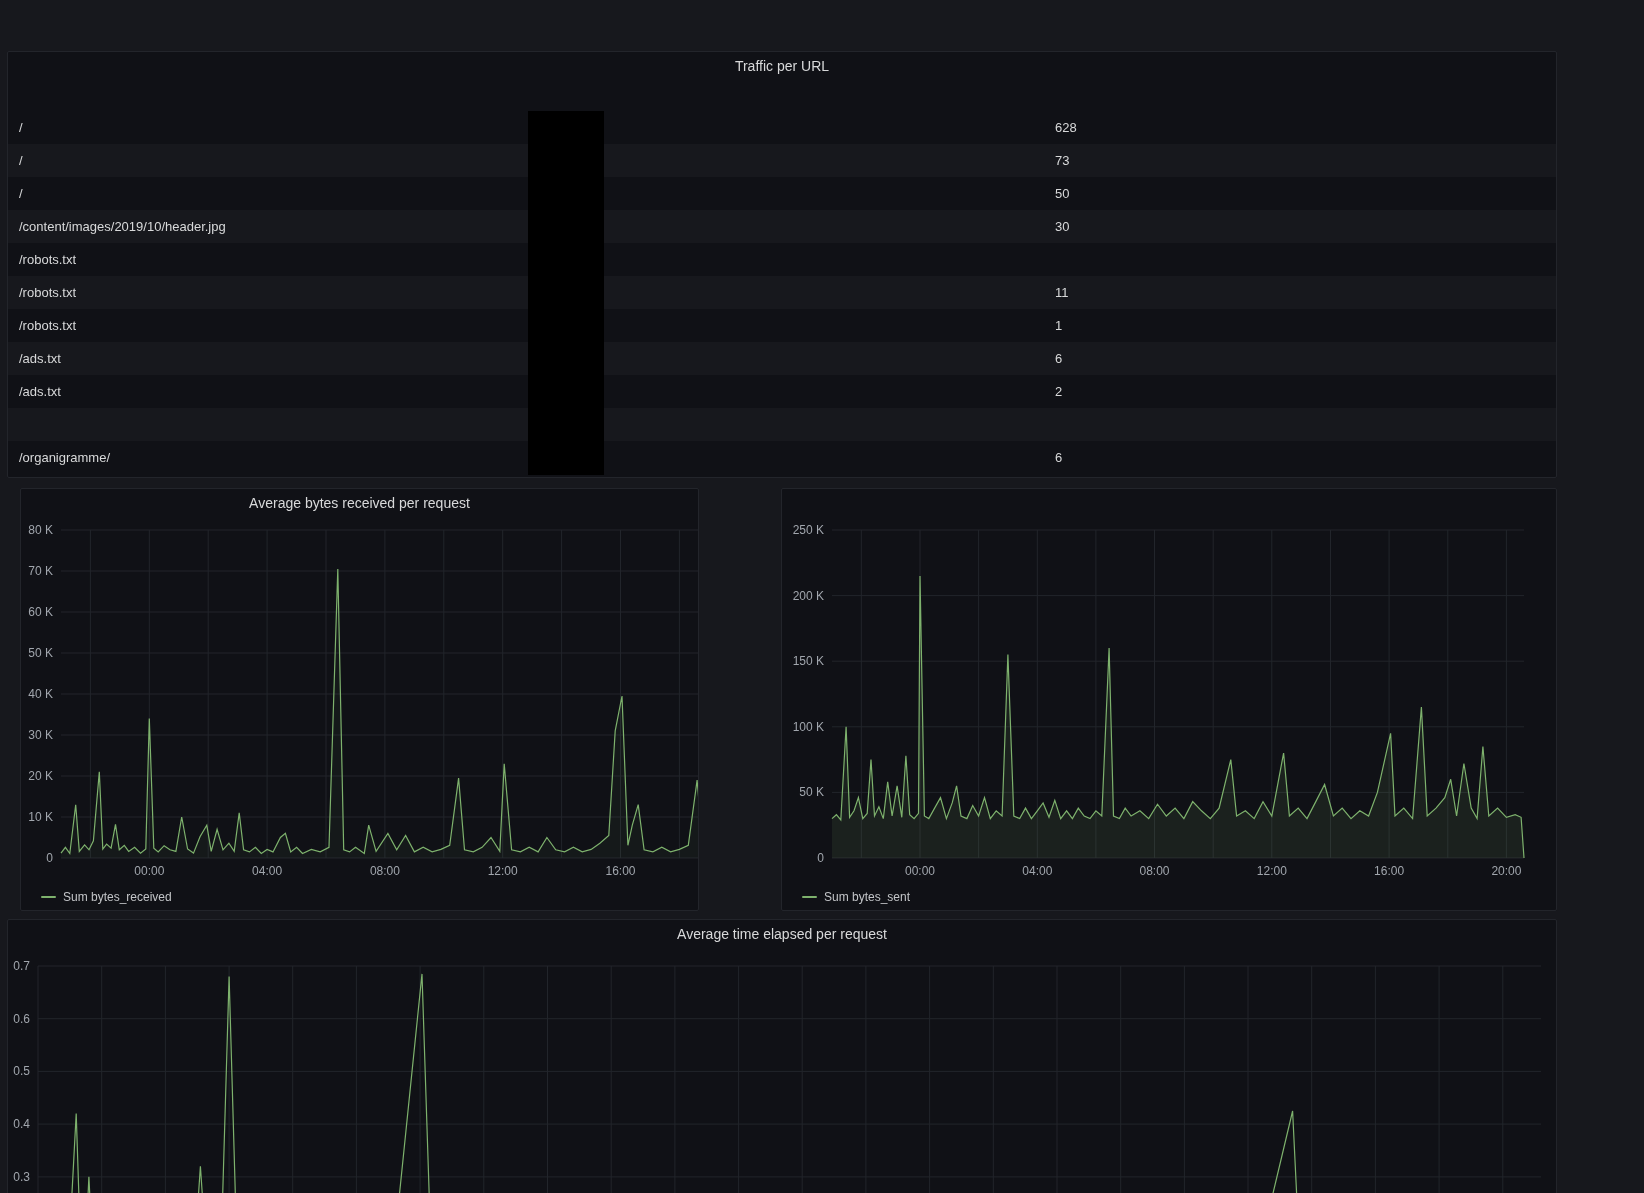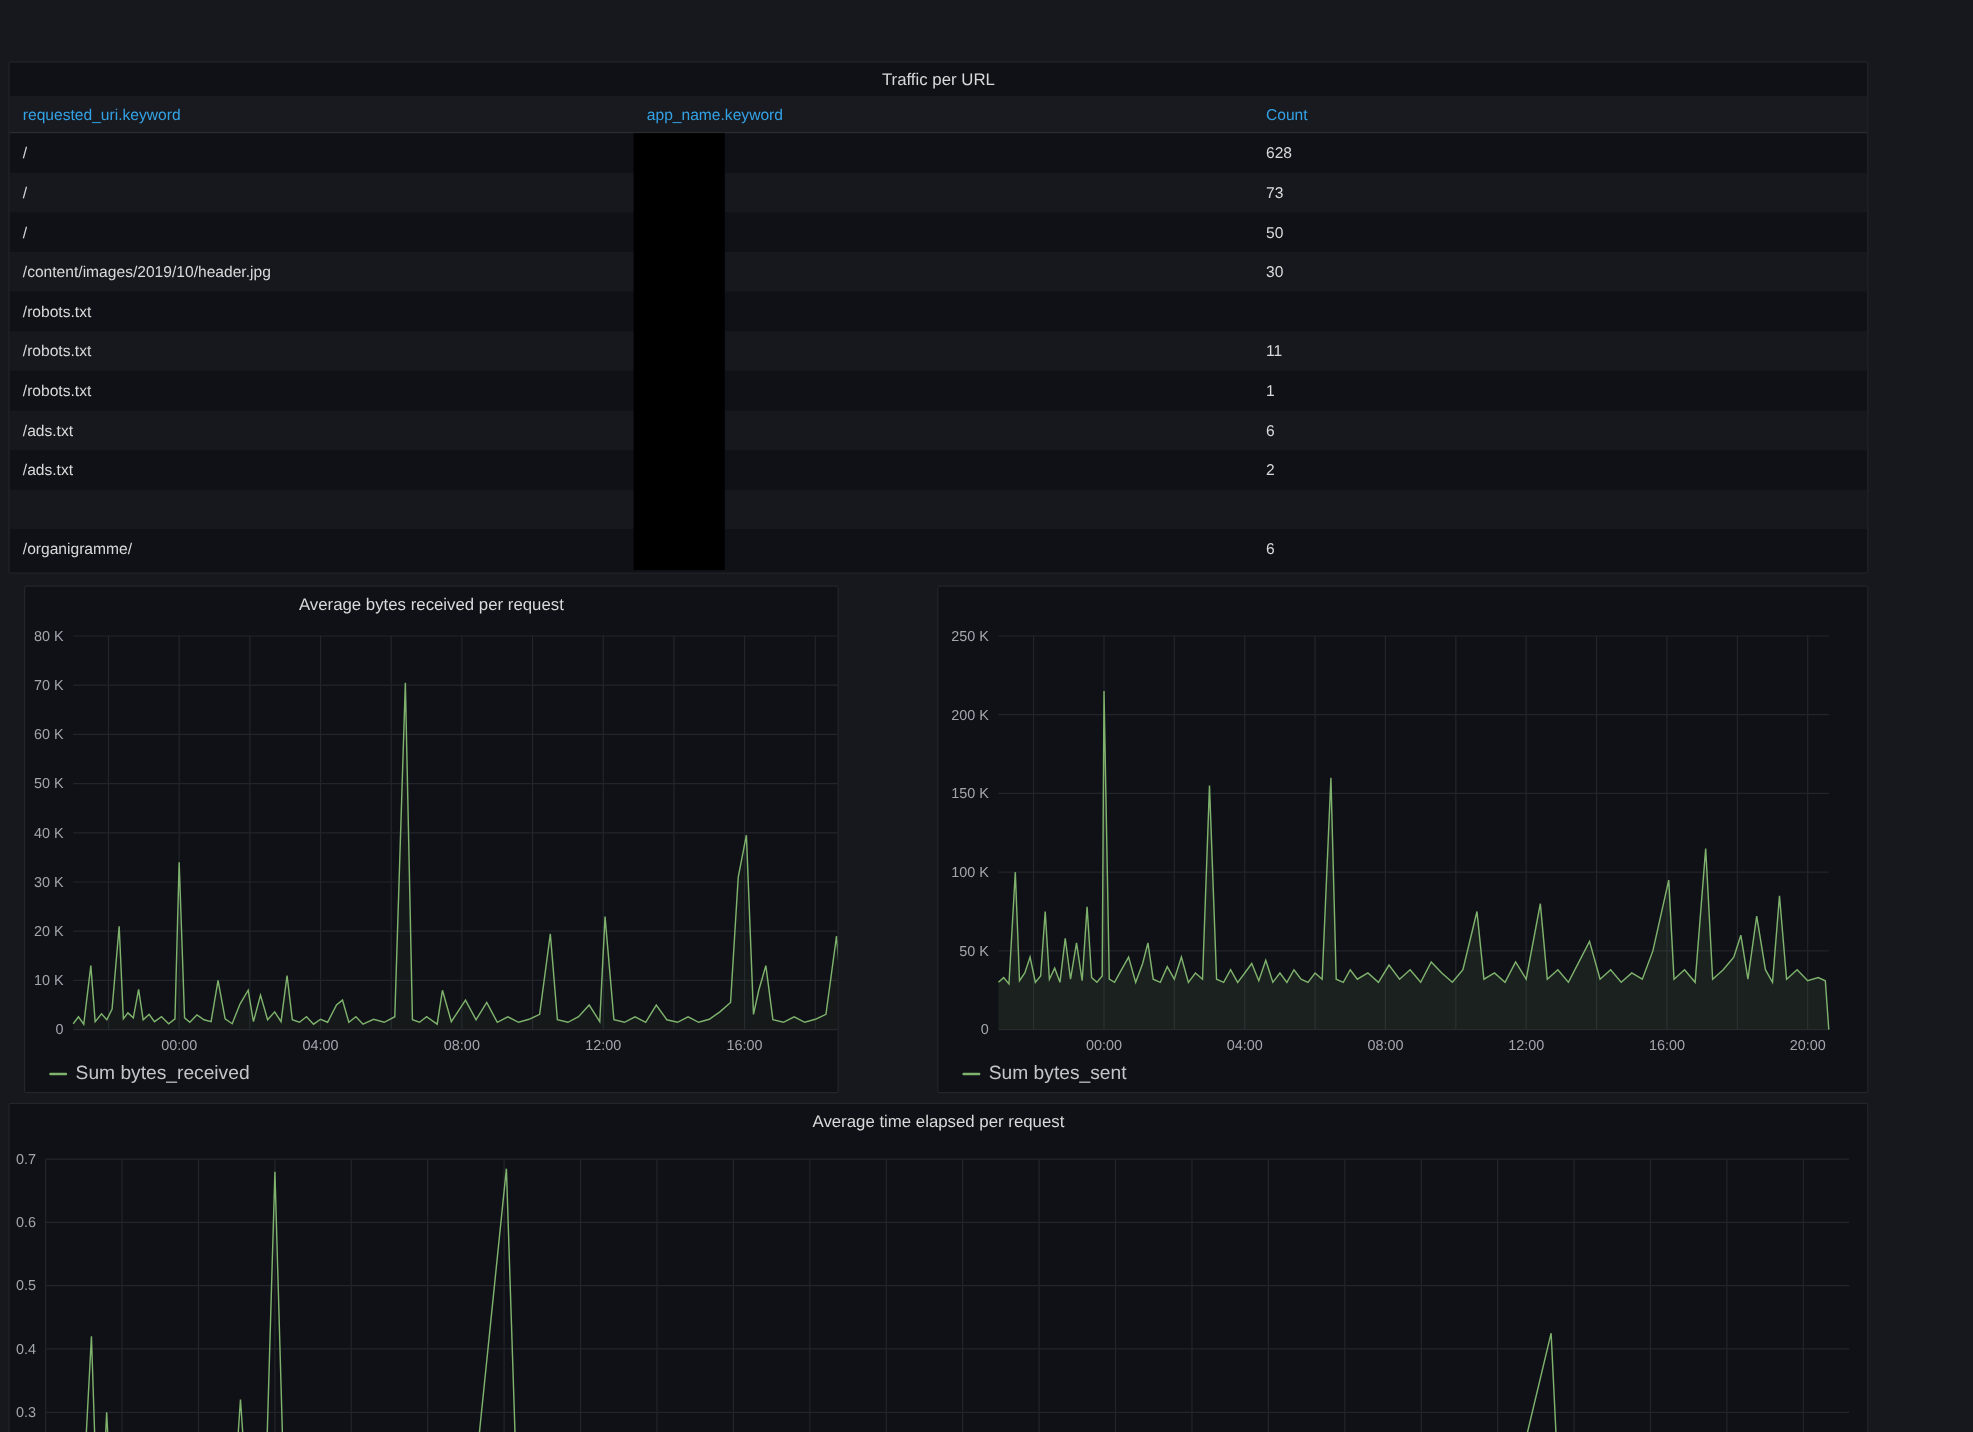--- a/index.html
+++ b/index.html
@@ -34,11 +34,6 @@
 
   <section class="panel" style="left:7px;top:7px;width:1550px;height:427px">
     <div class="panel-title">Traffic per URL</div>
-    <div class="t-header">
-      <div class="t-cell c-uri th">requested_uri.keyword</div>
-      <div class="t-cell c-app th">app_name.keyword</div>
-      <div class="t-cell c-count th">Count</div>
-    </div>
     <div class="t-body">
         <div class="t-row">
           <div class="t-cell c-uri">/</div>

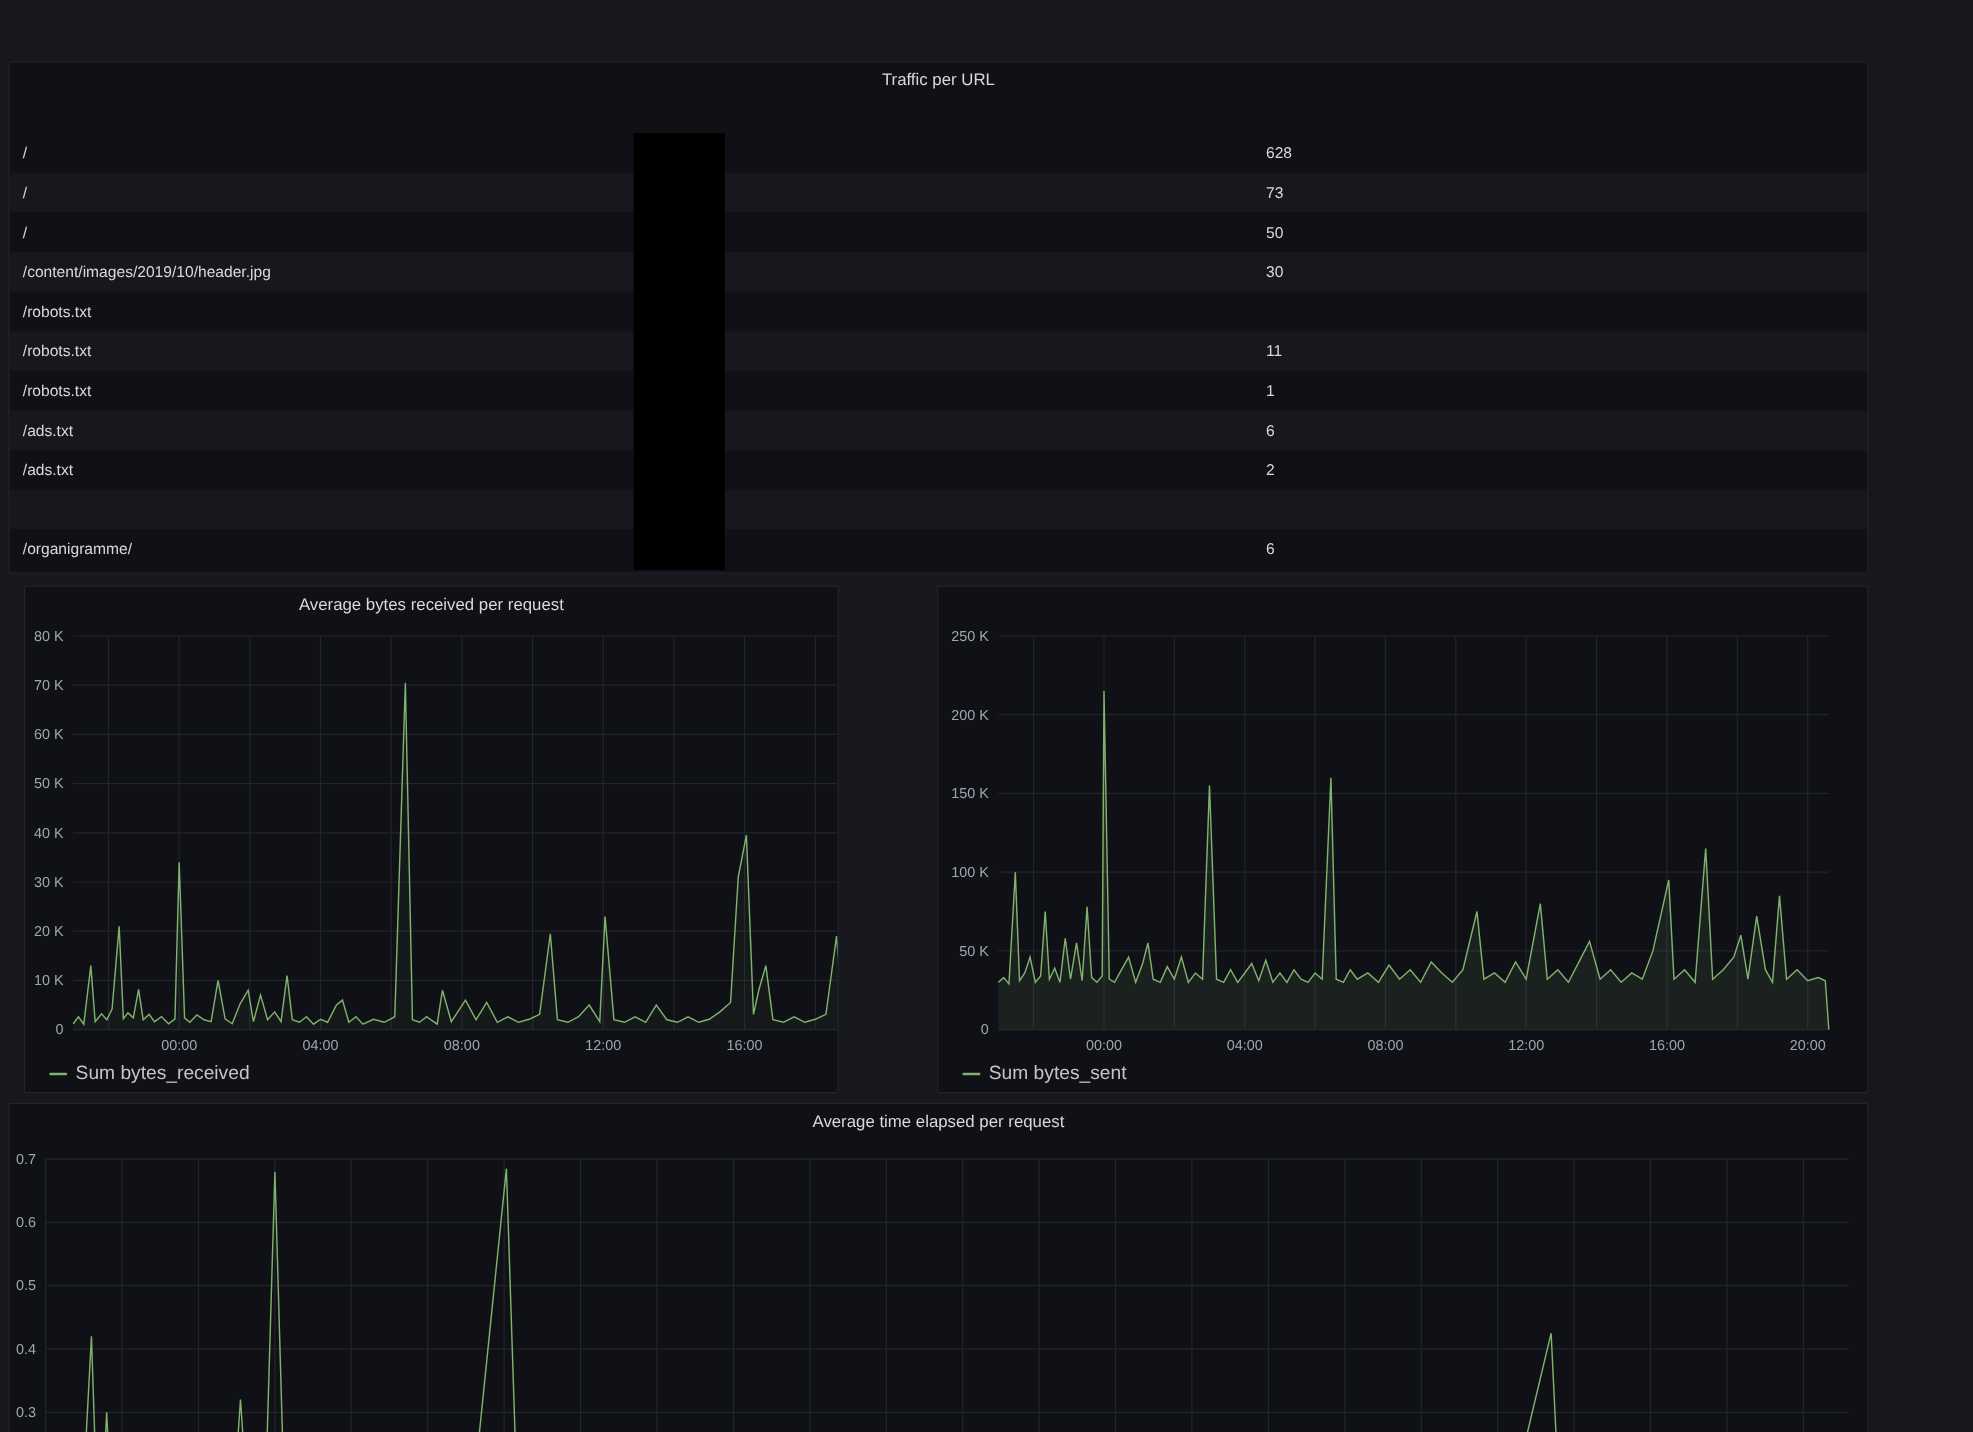--- a/index.html
+++ b/index.html
@@ -24,7 +24,7 @@
   .chart{position:absolute;left:0;top:0;}
   svg text{font-family:"Liberation Sans",sans-serif;}
   .legend{position:absolute;left:20px;bottom:6px;display:flex;align-items:center;gap:7px;
-    font-size:16px;color:#c3c5c8;cursor:pointer;z-index:3;}
+    font-size:12px;color:#c3c5c8;cursor:pointer;z-index:3;}
   .legend-line{display:inline-block;width:15px;height:2px;border-radius:1px;background:#7eb26d;}
 </style>
 </head>

